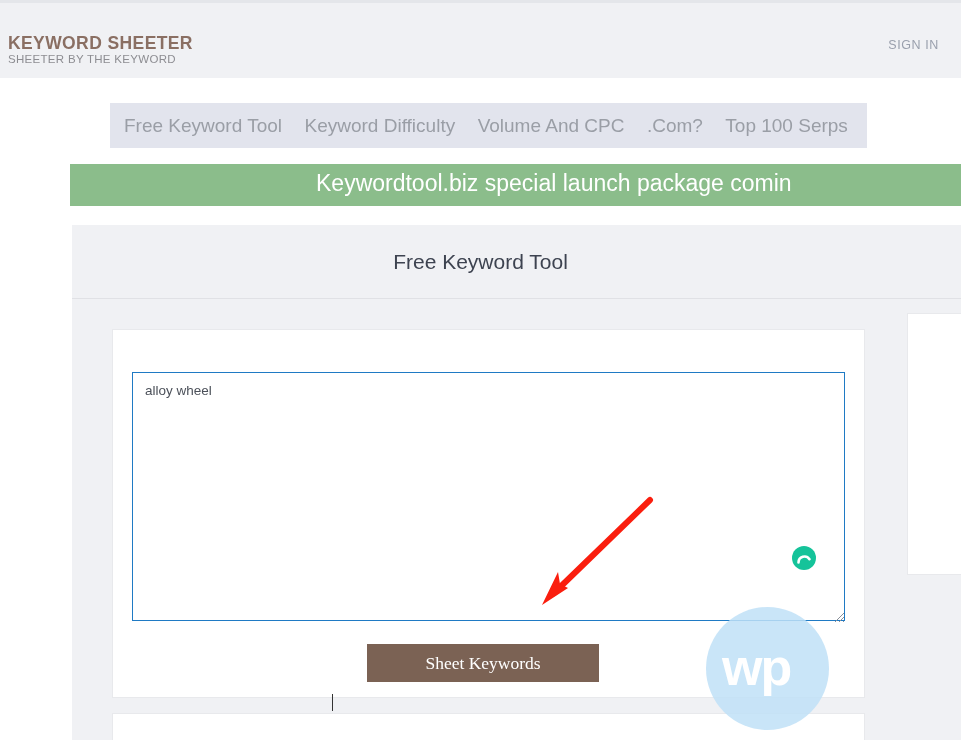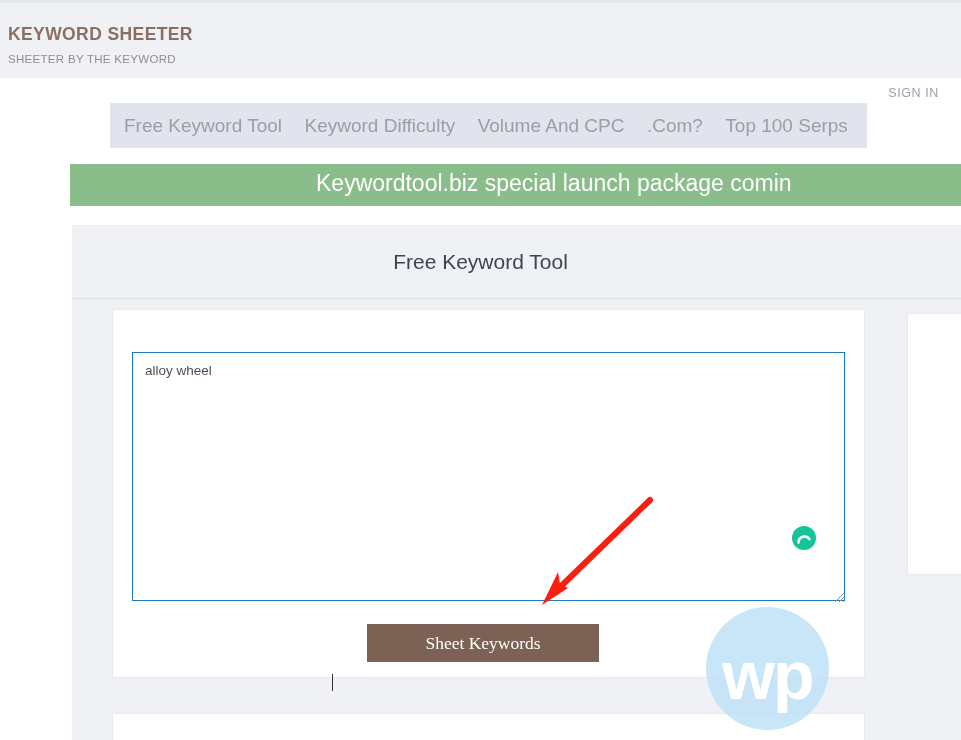--- a/index.html
+++ b/index.html
@@ -28,7 +28,7 @@
   }
   .brand-title {
     position: absolute;
-    left: 8px; top: 21px;
+    left: 8px; top: 30px;
     font-size: 17.5px;
     font-weight: bold;
     letter-spacing: 0.4px;

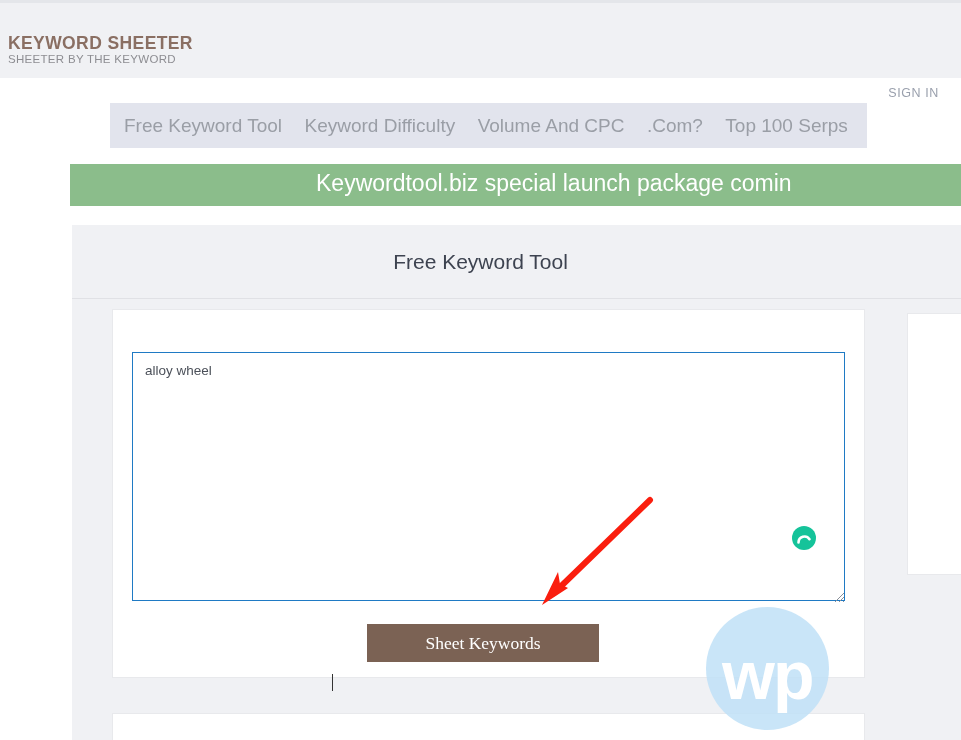--- a/index.html
+++ b/index.html
@@ -48,7 +48,6 @@
     letter-spacing: 0.6px;
     color: #9aa0ad;
     cursor: pointer;
-    margin-top: 48px;
   }
 
   

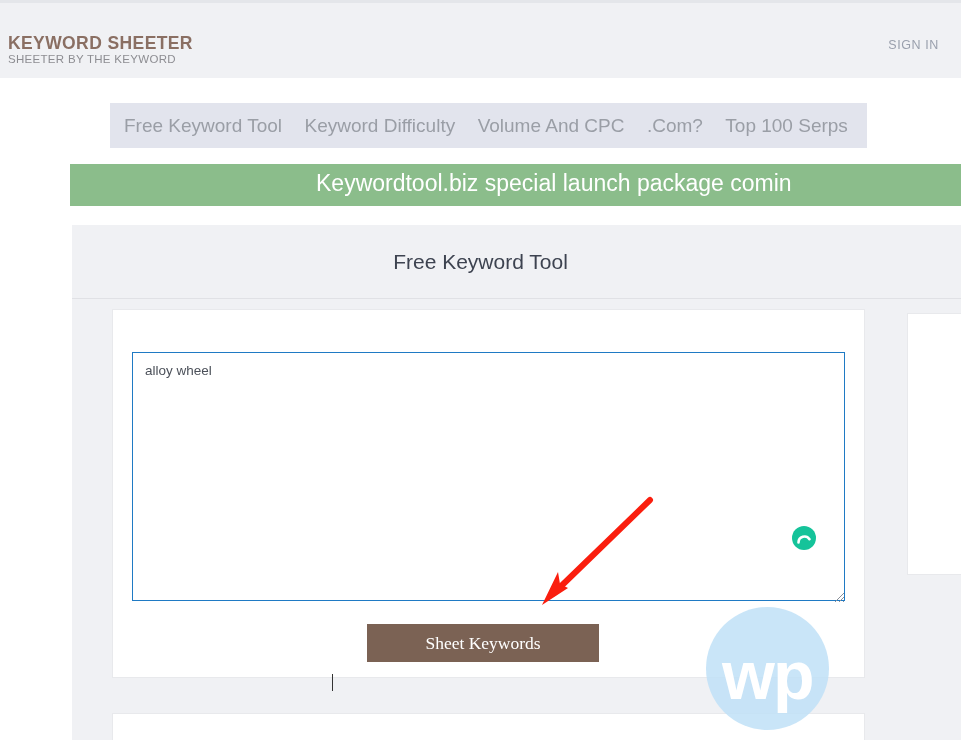--- a/index.html
+++ b/index.html
@@ -112,7 +112,7 @@
   
   .tool-card {
     position: absolute;
-    left: 40px; top: 84px;
+    left: 40px; top: 104px;
     width: 753px; height: 369px;
     background: #ffffff;
     border: 1px solid #e8e9ec;

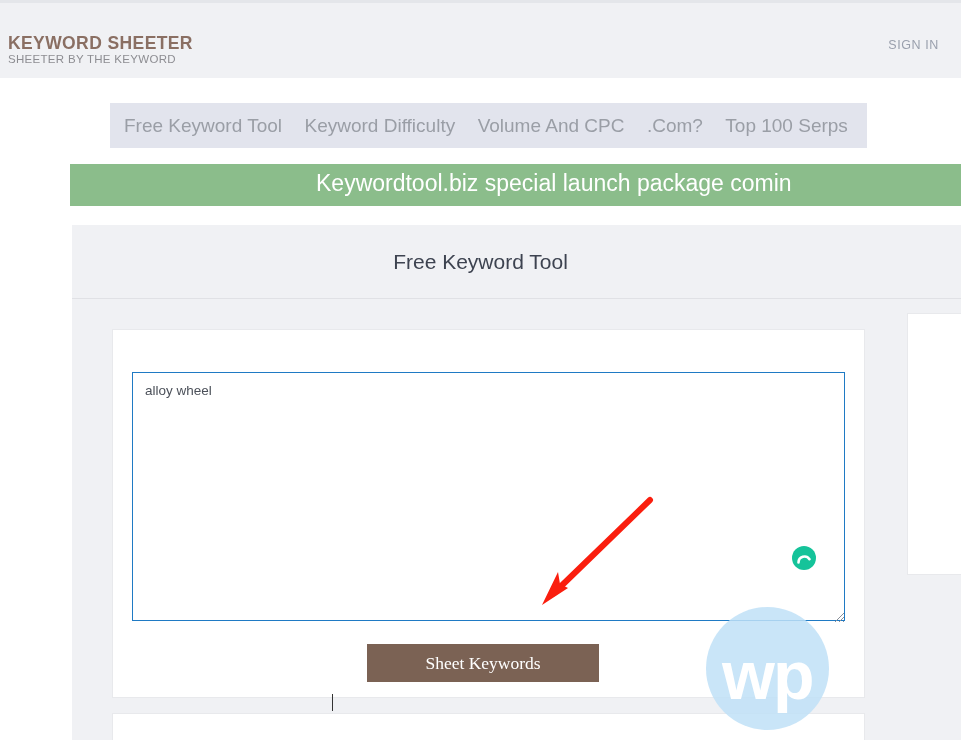--- a/index.html
+++ b/index.html
@@ -209,7 +209,7 @@
   .wm-wp {
     position: absolute;
     left: 22px; top: 36px;
-    font-size: 68px;
+    font-size: 52px;
     font-weight: bold;
     color: #ffffff;
     letter-spacing: -2px;

